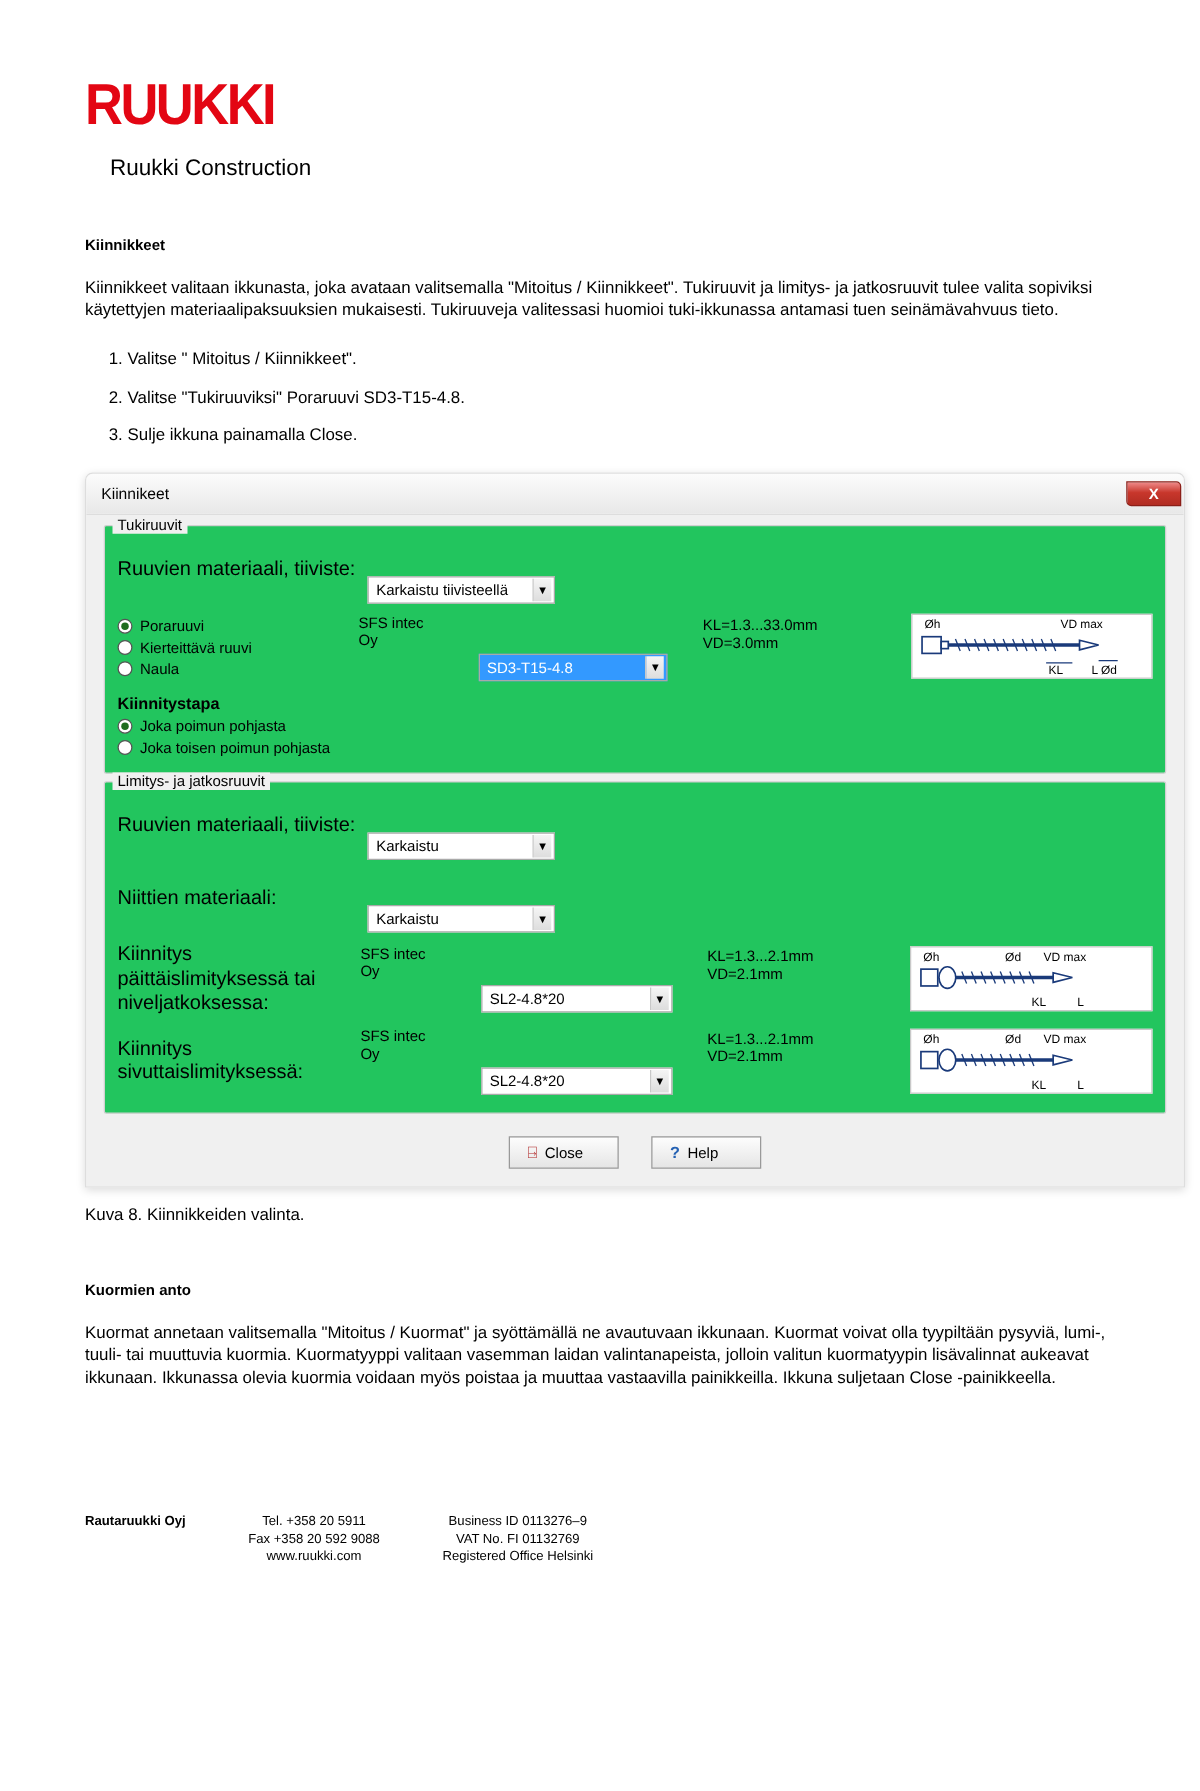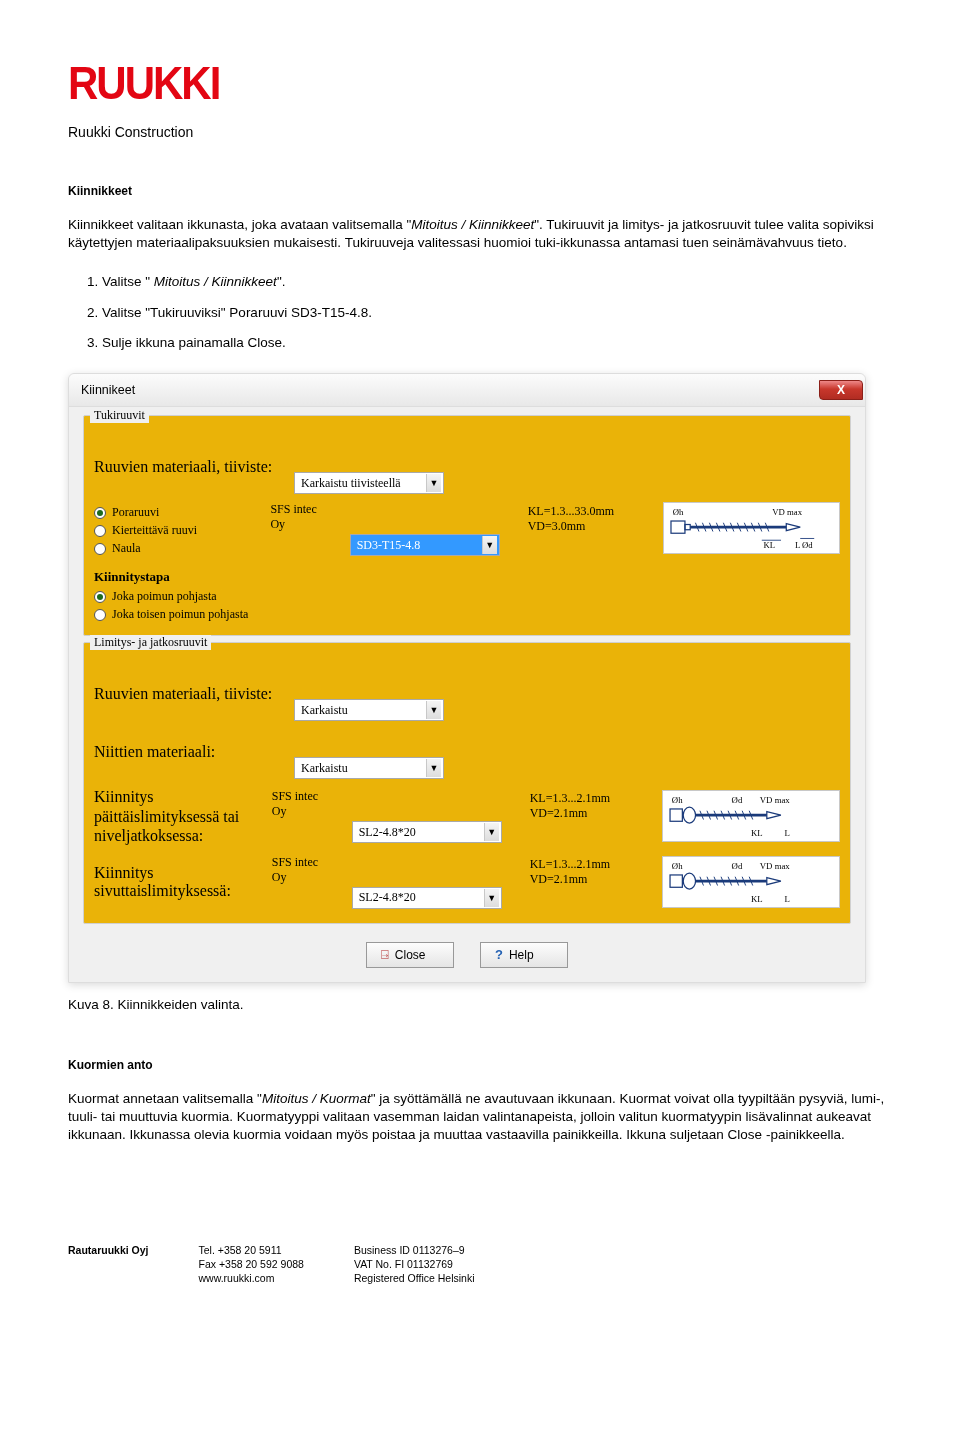--- a/index.html
+++ b/index.html
@@ -20,7 +20,7 @@
     letter-spacing: -2px;
     transform: scaleY(1.1);
   }
-  .subhead { font-size: 14px; margin-top: 16px; margin-bottom: 44px; }
+  .subhead { font-size: 18px; margin-top: 16px; margin-bottom: 44px; margin-left: 20px; }
   h2.section { font-size: 12px; font-weight: bold; margin: 0 0 18px 0; }
   p.body { font-size: 13.5px; line-height: 1.35; margin: 0 0 18px 0; }
   .italic { font-style: italic; }

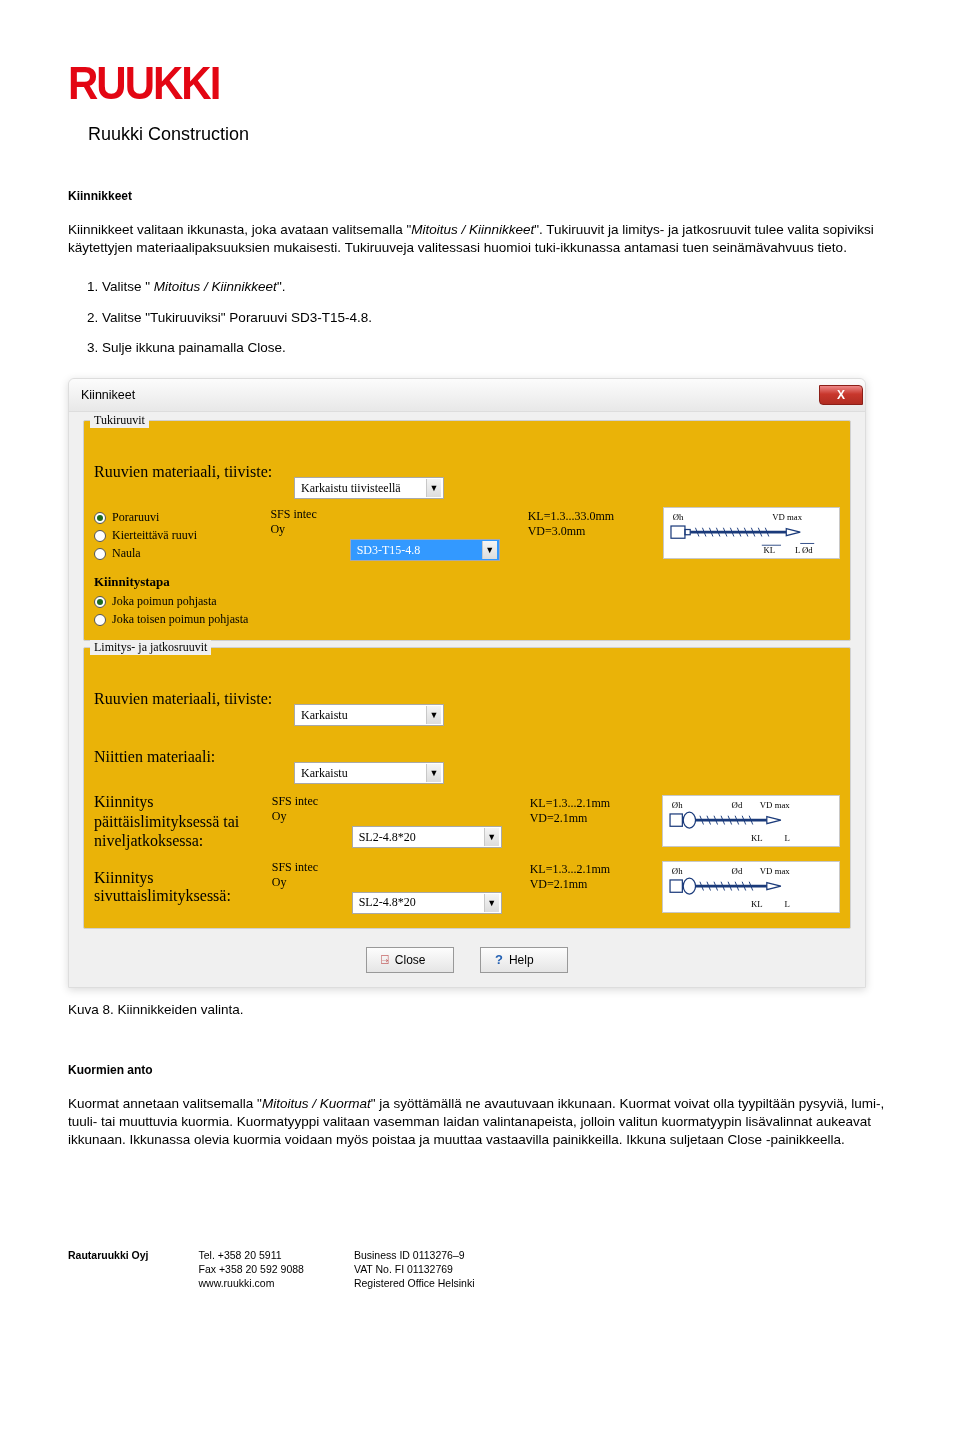--- a/index.html
+++ b/index.html
@@ -23,7 +23,7 @@
   .subhead { font-size: 18px; margin-top: 16px; margin-bottom: 44px; margin-left: 20px; }
   h2.section { font-size: 12px; font-weight: bold; margin: 0 0 18px 0; }
   p.body { font-size: 13.5px; line-height: 1.35; margin: 0 0 18px 0; }
-  .italic { font-style: italic; }
+  .italic { }
   ol.steps { margin: 0 0 18px 34px; padding: 0; line-height: 1.8; font-size: 13.5px; list-style: decimal; }
   ol.steps li { margin-bottom: 6px; }
   .caption { font-size: 13.5px; margin: 14px 0 46px 0; }

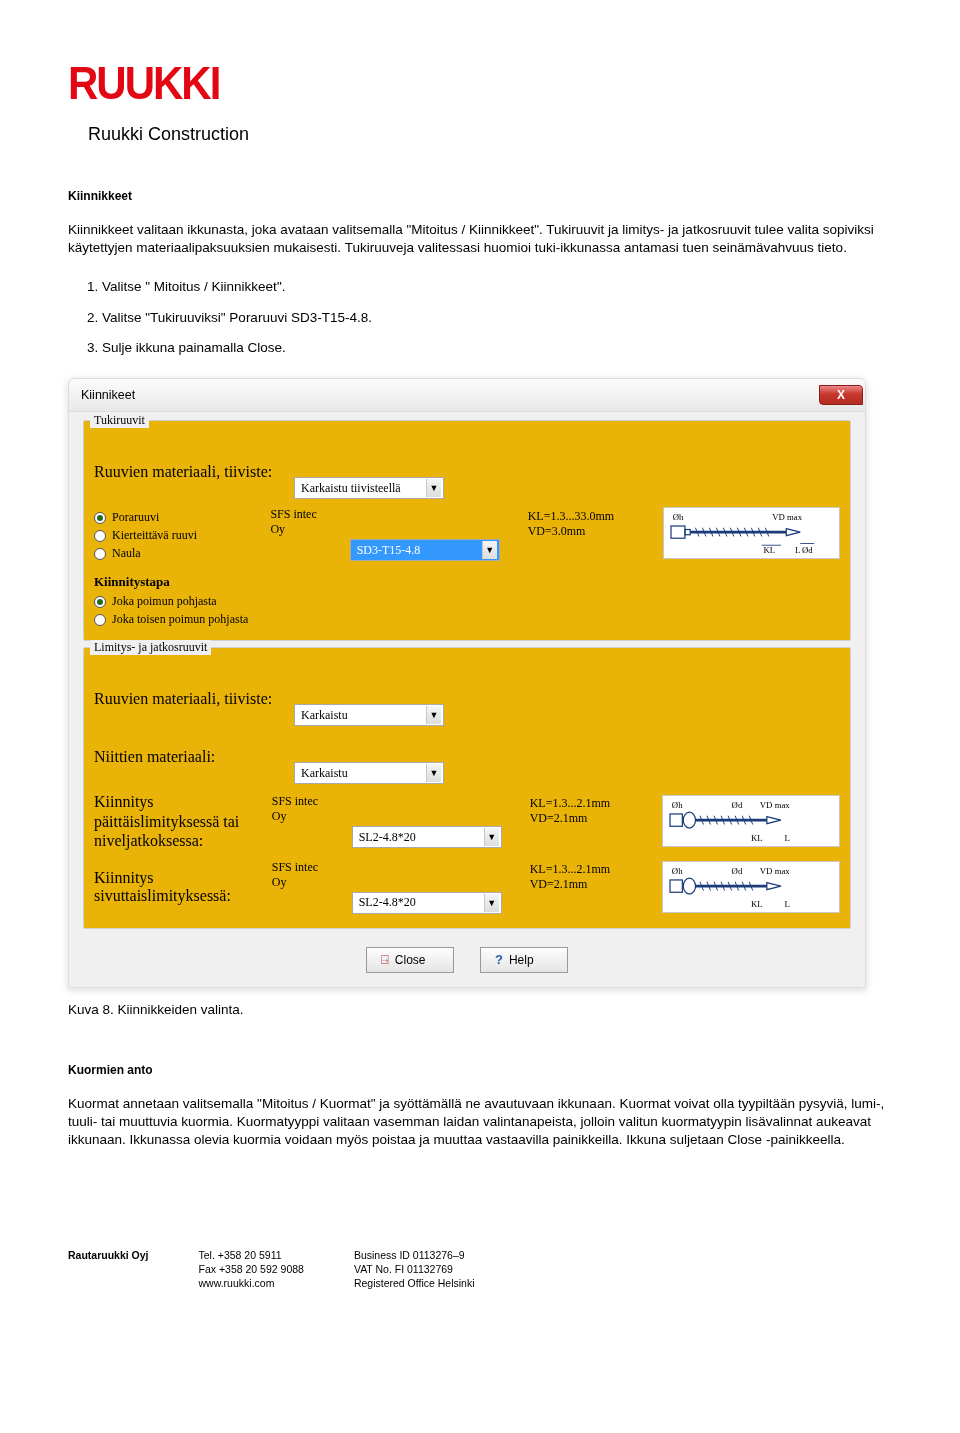--- a/index.html
+++ b/index.html
@@ -30,7 +30,7 @@
 
   
   .dialog {
-    width: 798px;
+    width: 880px;
     margin-left: 0;
     background: linear-gradient(#f7f7f7,#eee);
     border: 1px solid #ddd;

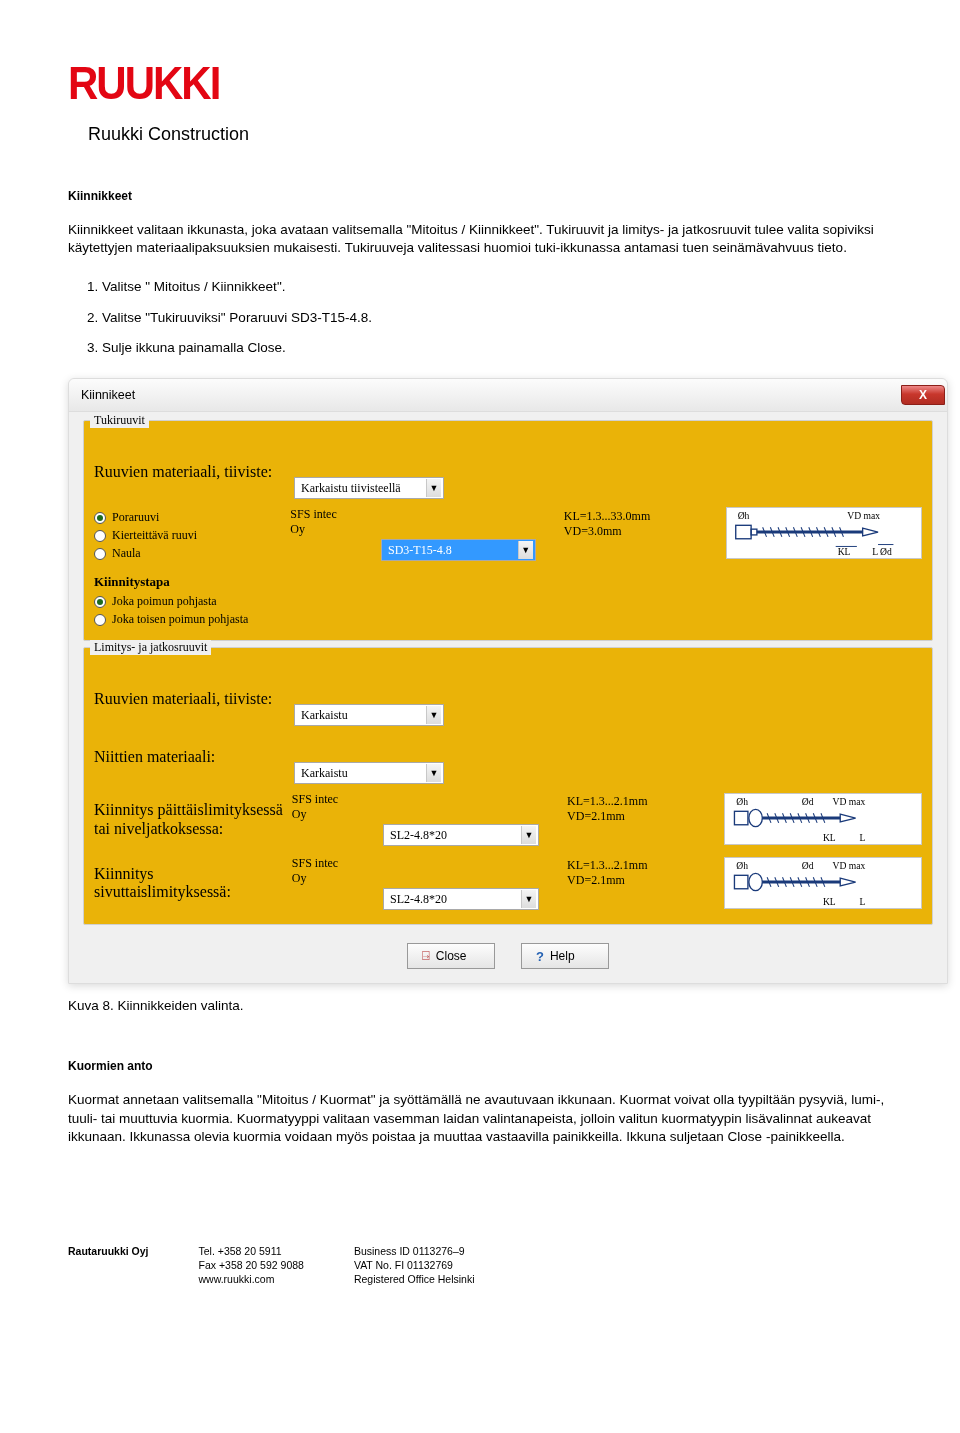--- a/index.html
+++ b/index.html
@@ -58,7 +58,7 @@
     margin-right: 2px;
   }
   .dlgbody { background: #f0f0f0; padding: 8px 14px 14px 14px; }
-  .group { border: 1px solid #d0d0d0; border-radius: 2px; padding: 20px 10px 10px 10px; margin-bottom: 6px; background: #eab308; position: relative; font-family: Liberation Serif, serif; }
+  .group { border: 1px solid #d0d0d0; border-radius: 2px; padding: 4px 10px 10px 10px; margin-bottom: 6px; background: #22c55e; position: relative; }
   .group-label { position: absolute; top: -8px; left: 6px; background: #f0f0f0; padding: 0 4px; font-size: 12px; }
   .row { display: flex; align-items: center; margin: 4px 0; }
   .lbl { width: 200px; font-size: 16px; }

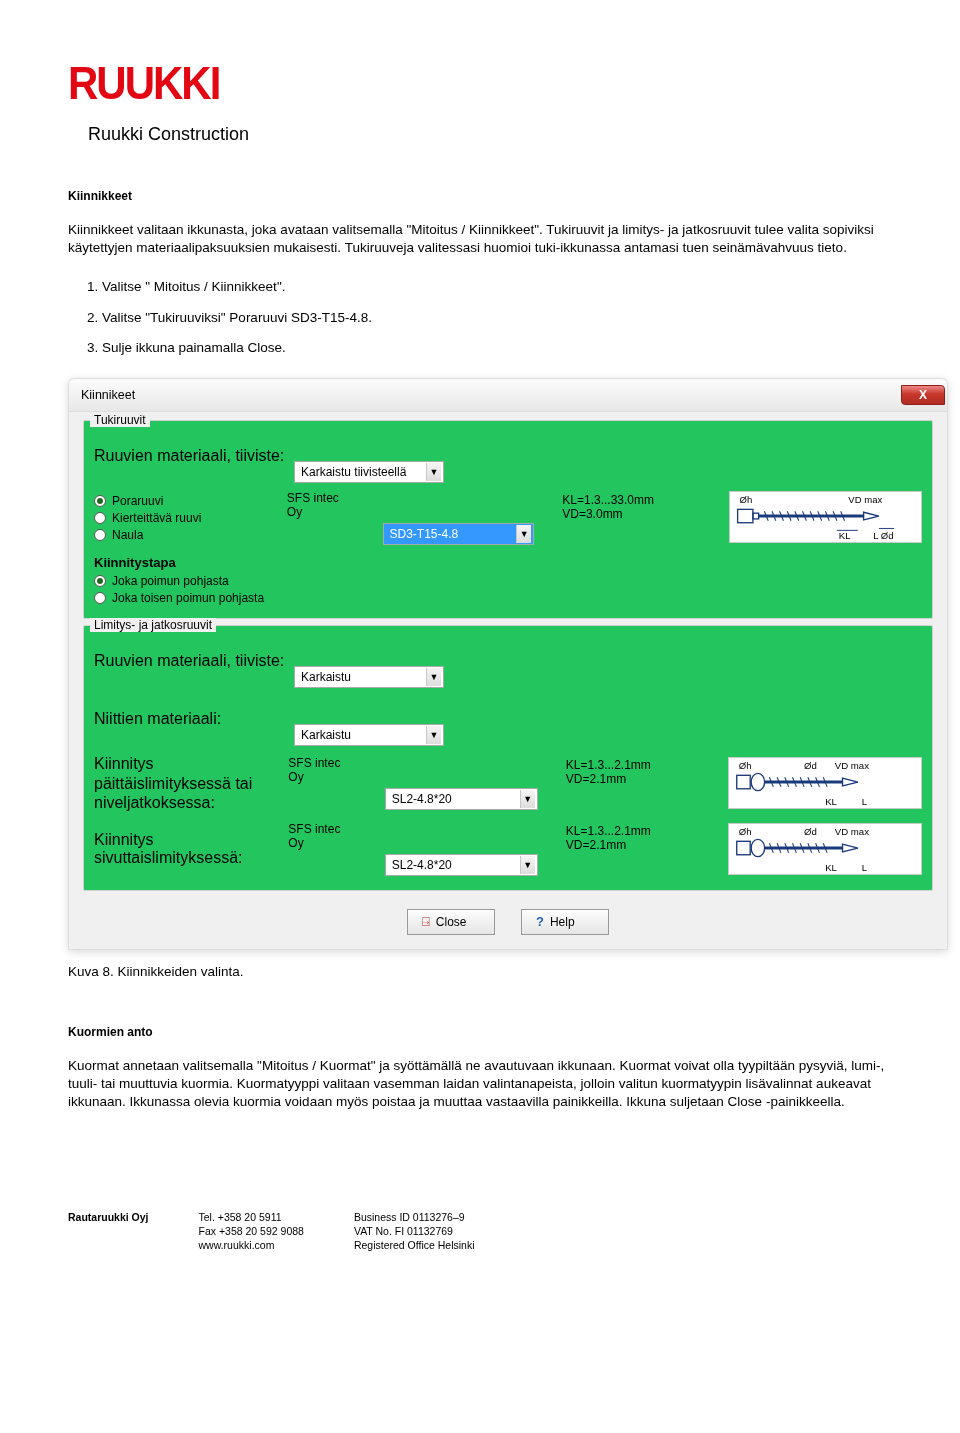--- a/index.html
+++ b/index.html
@@ -118,7 +118,7 @@
     gap: 50px;
     margin-top: 40px;
   }
-  .footer .col { line-height: 1.35; }
+  .footer .col { line-height: 1.35; text-align: center; }
   .footer .col:first-child { font-weight: bold; }
   .footer .col:first-child + .col,
   .footer .col { font-weight: normal; }

